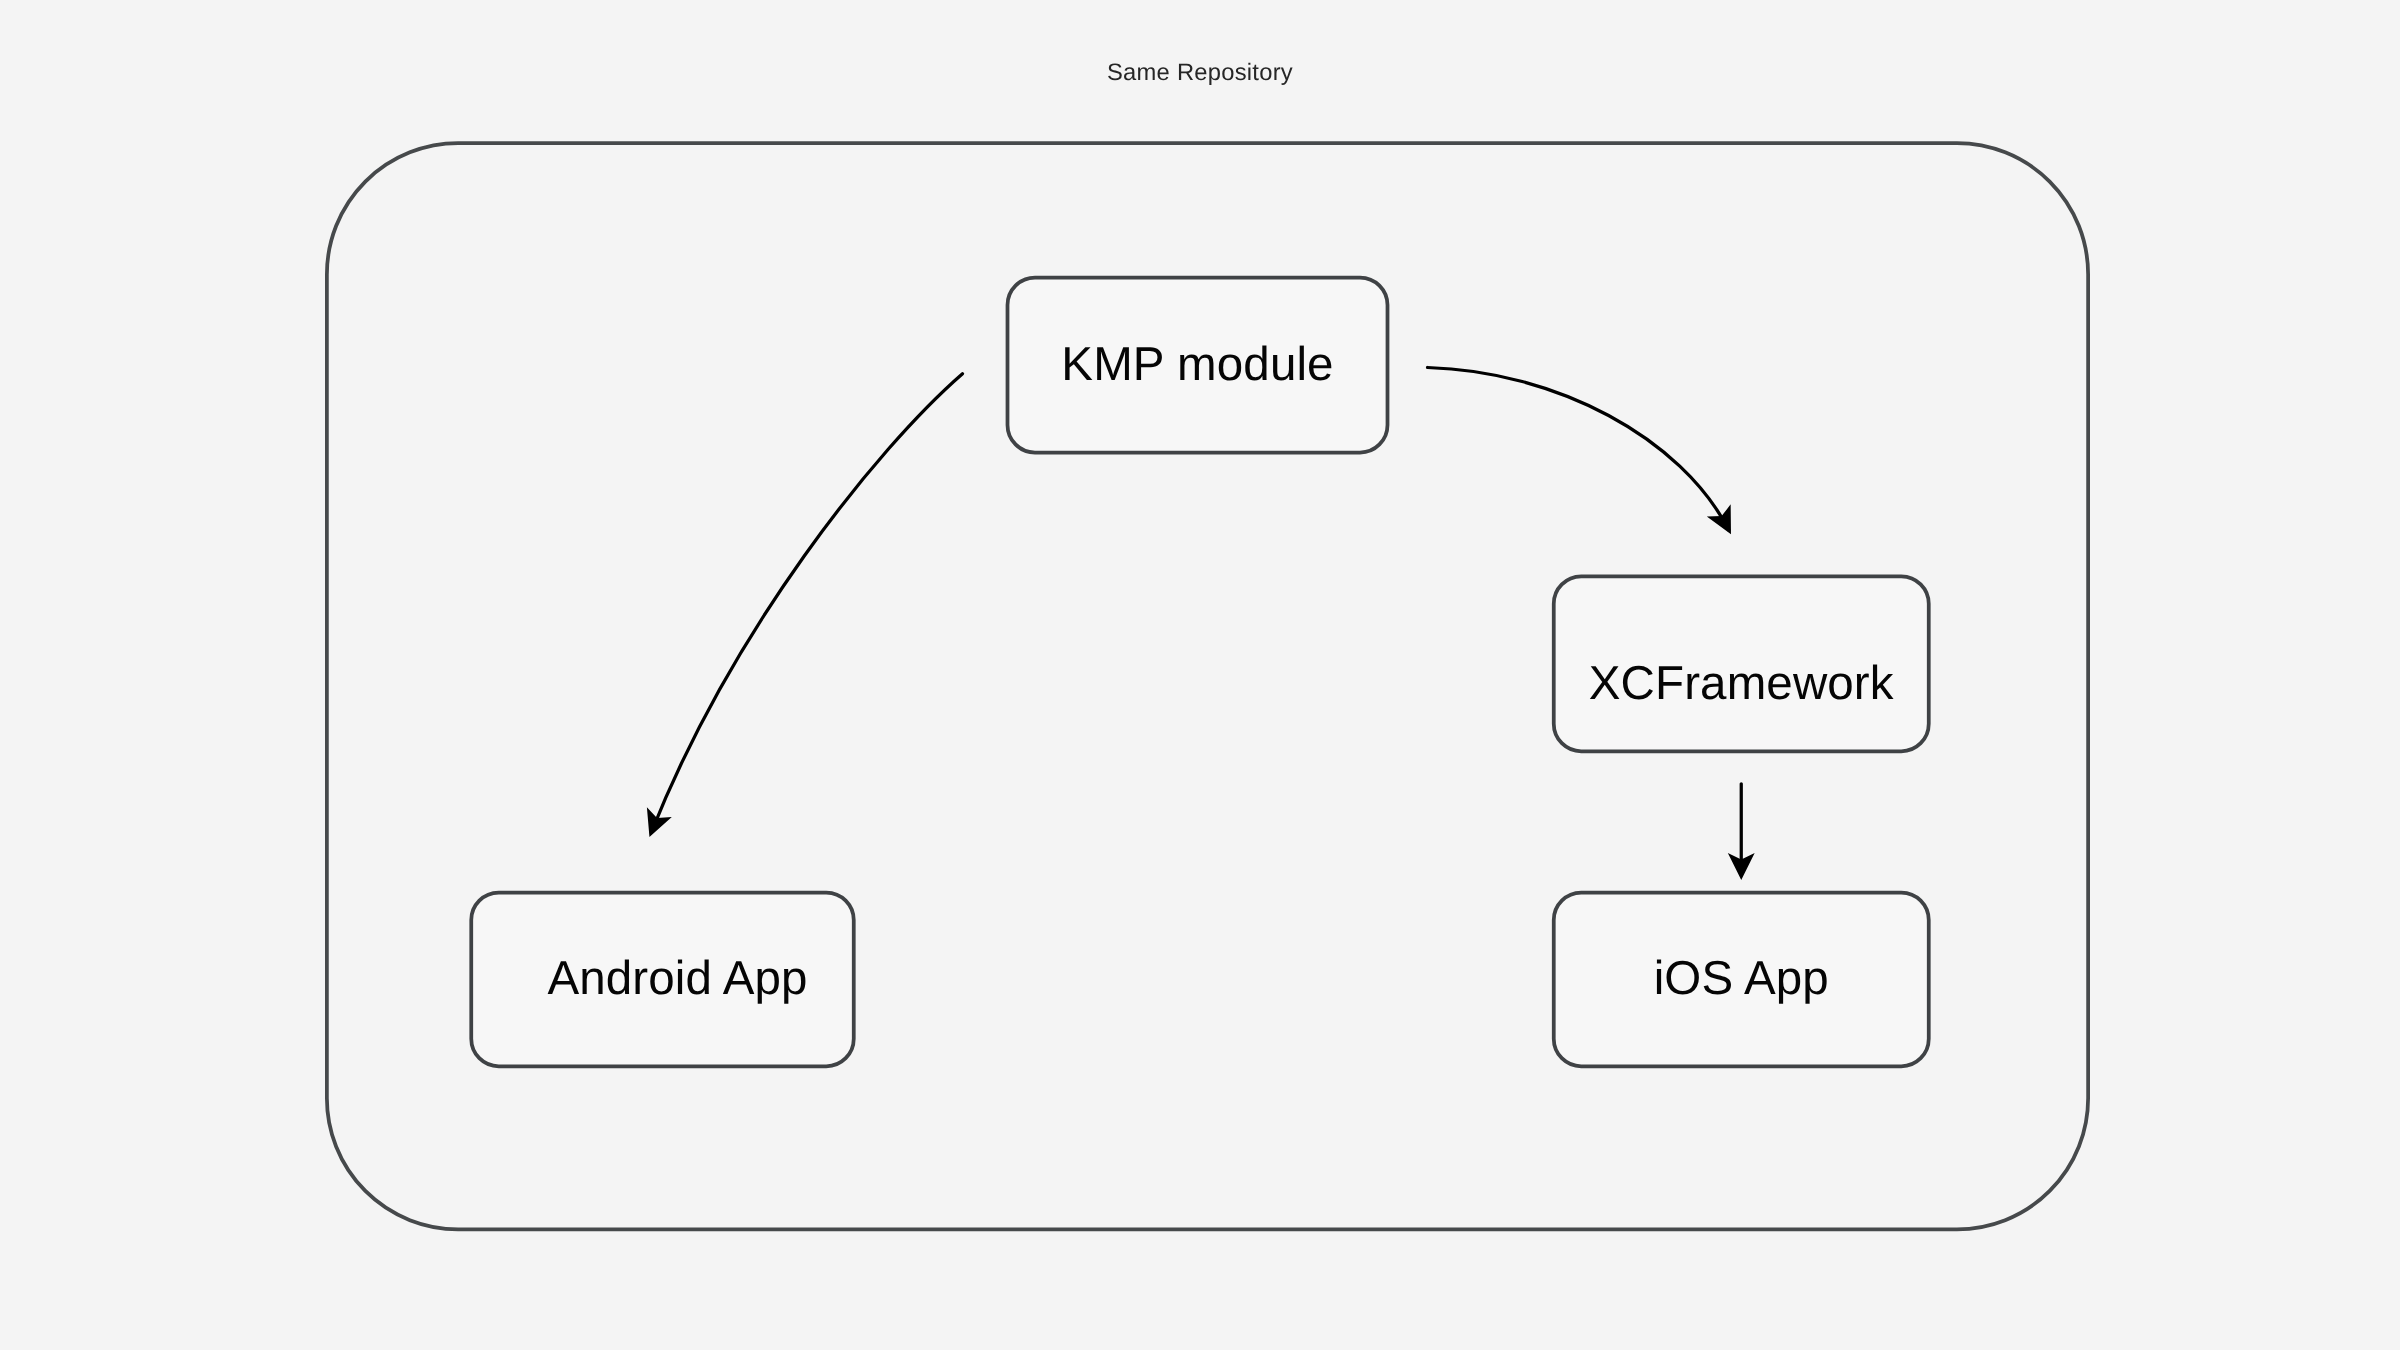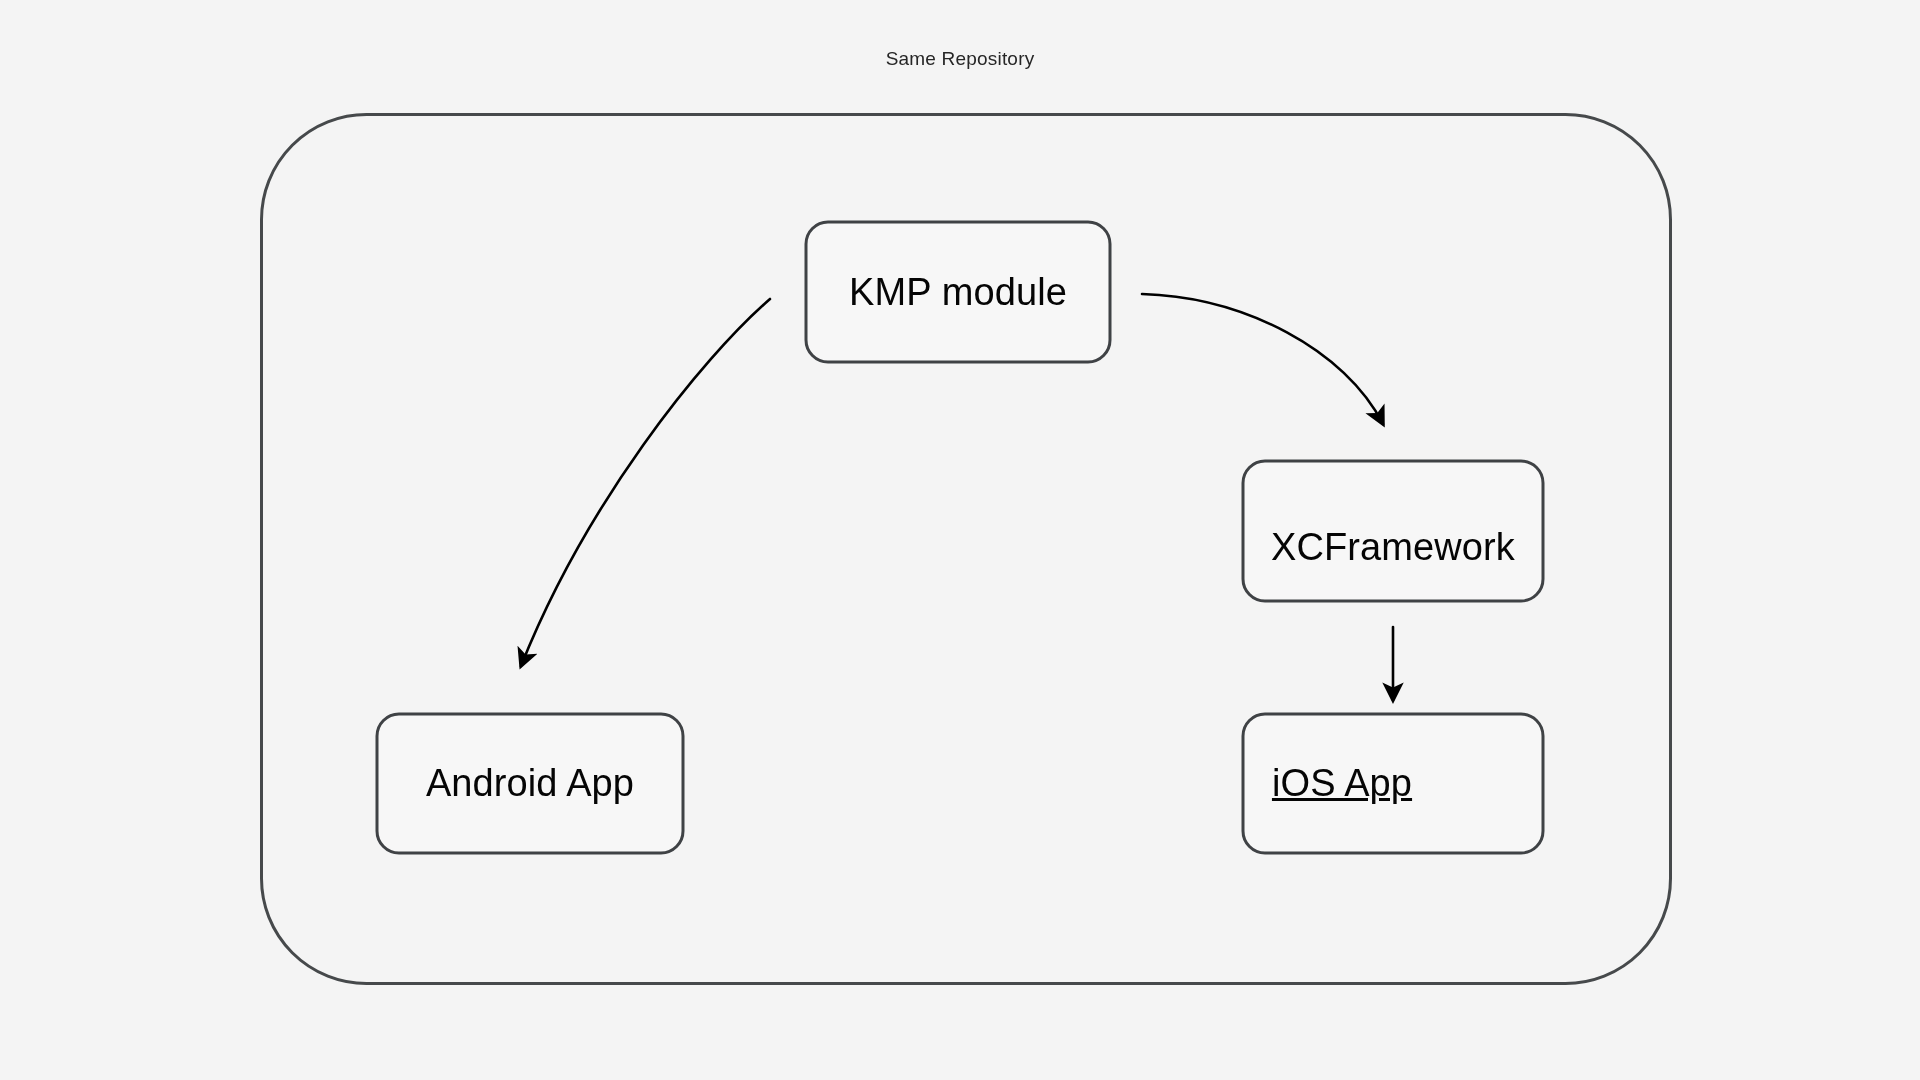--- a/index.html
+++ b/index.html
@@ -87,7 +87,7 @@
 
   <div class="node-label" style="left:1243px; top:461px; width:300px; height:140px;margin-top:16px;">XCFramework</div>
 
-  <div class="node-label" style="left:377px; top:714px; width:306px; height:139px;">Android App</div>
+  <div class="node-label" style="left:377px; top:714px; width:306px; height:139px;padding-left:12px;">Android App</div>
 
   <div class="node-label" style="left:1192px; top:714px; width:300px; height:139px;text-decoration:underline;">iOS App</div>
 

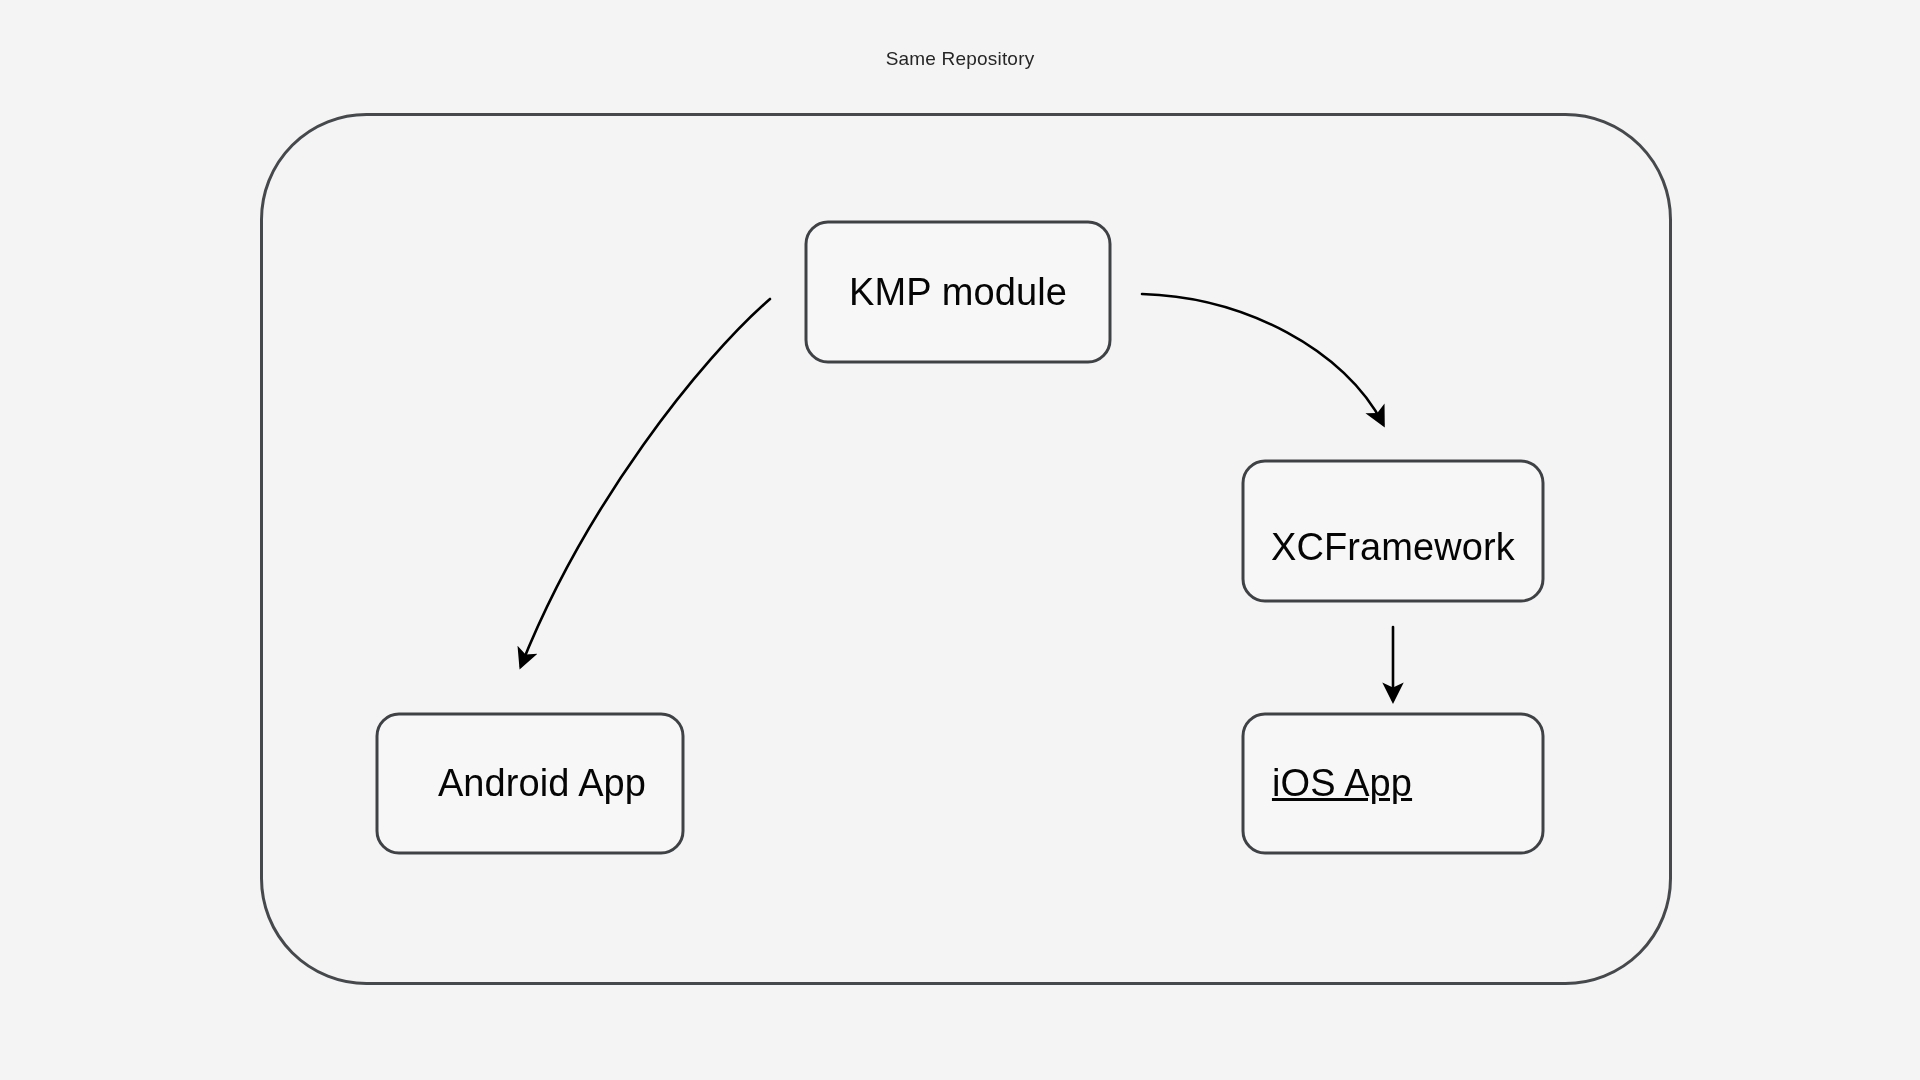--- a/index.html
+++ b/index.html
@@ -89,7 +89,7 @@
 
   <div class="node-label" style="left:377px; top:714px; width:306px; height:139px;padding-left:12px;">Android App</div>
 
-  <div class="node-label" style="left:1192px; top:714px; width:300px; height:139px;text-decoration:underline;">iOS App</div>
+  <div class="node-label" style="left:1243px; top:714px; width:300px; height:139px;">iOS App</div>
 
 </div>
 

